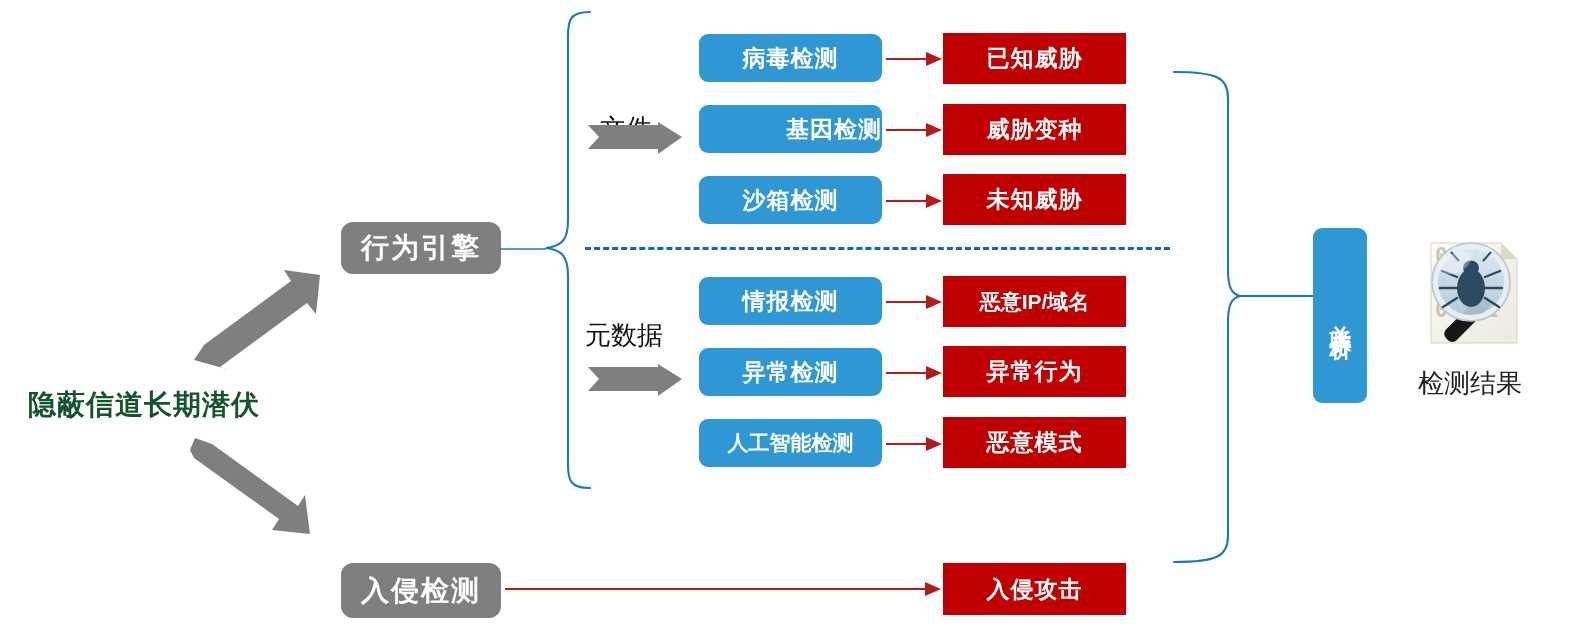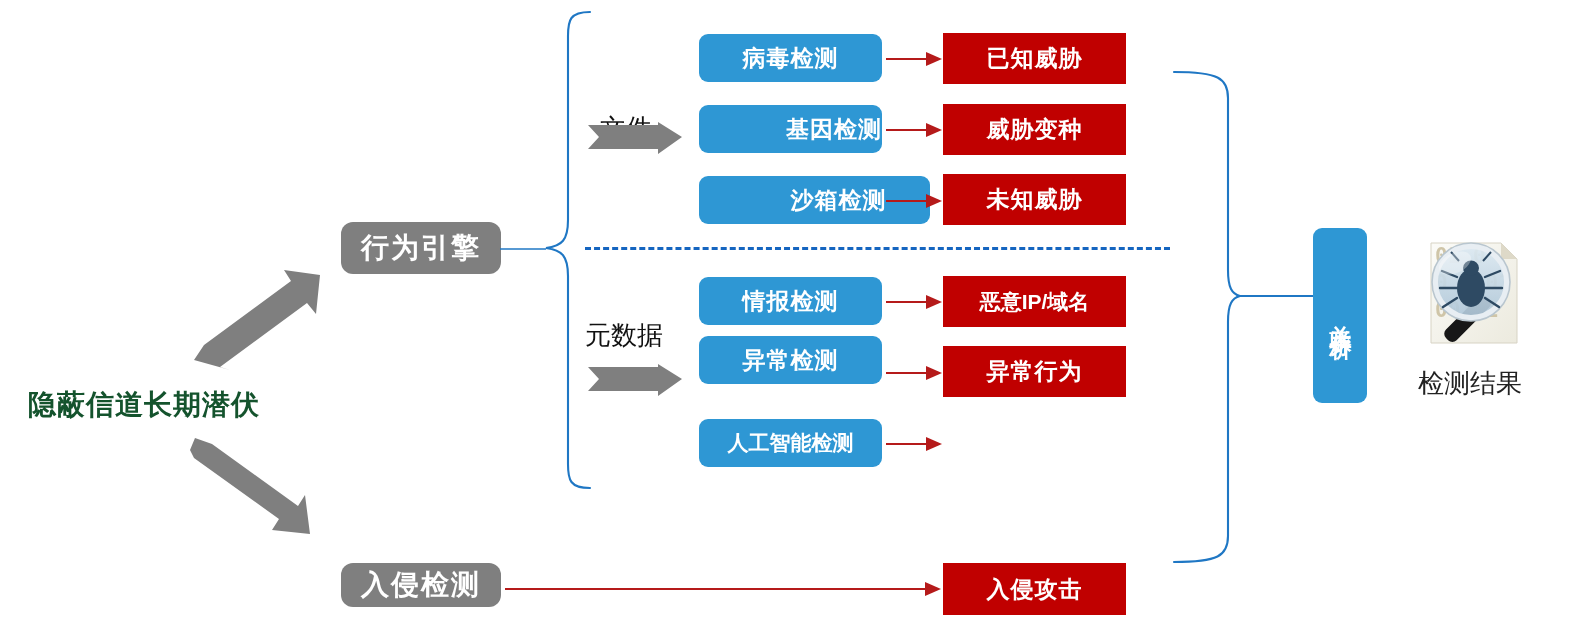--- a/index.html
+++ b/index.html
@@ -117,7 +117,7 @@
     <span>威胁变种</span>
   </div>
 
-  <div class="abs pill-blue" style="left:699px;top:176px;padding-left:48px;">
+  <div class="abs pill-blue" style="left:699px;top:176px;">
     <span>沙箱检测</span>
   </div>
   <svg class="abs" style="left:886px;top:190px;width:58px;height:22px;">

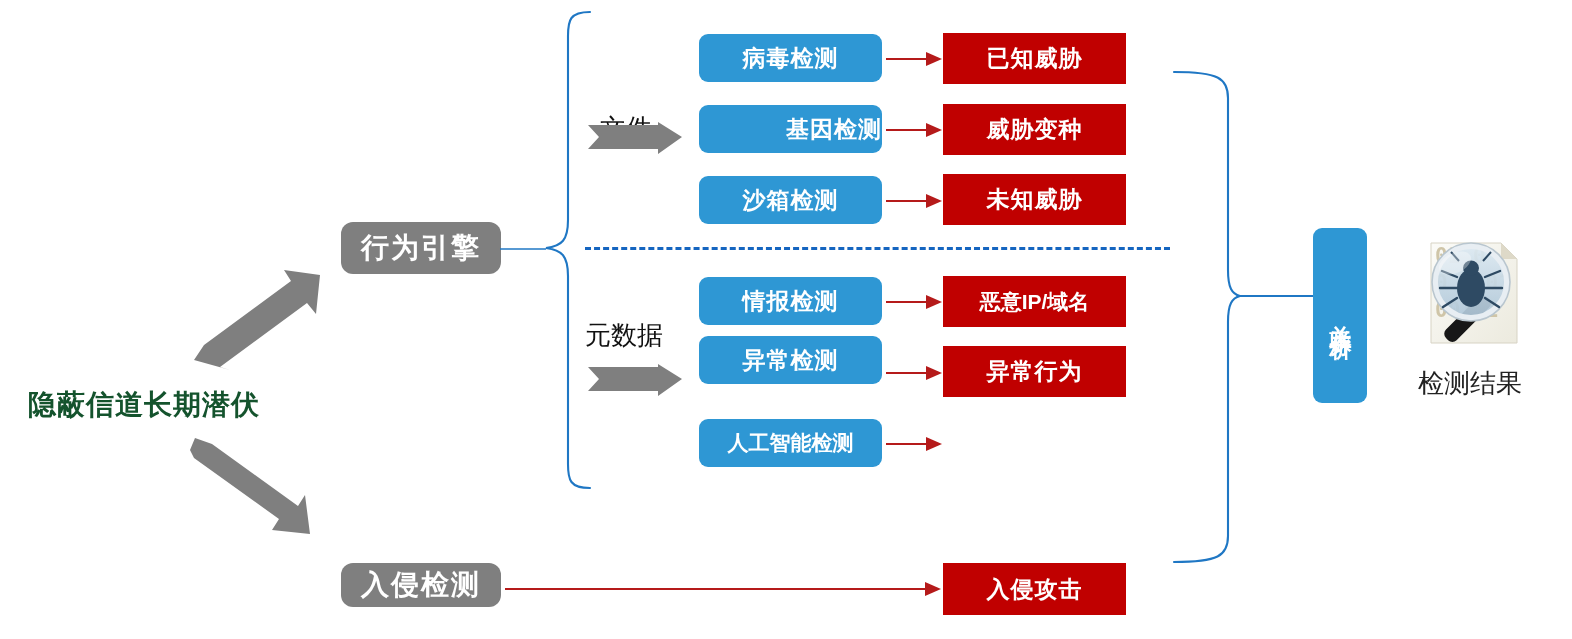--- a/index.html
+++ b/index.html
@@ -139,7 +139,7 @@
     <span>恶意IP/域名</span>
   </div>
 
-  <div class="abs pill-blue" style="left:699px;top:336px;">
+  <div class="abs pill-blue" style="left:699px;top:348px;">
     <span>异常检测</span>
   </div>
   <svg class="abs" style="left:886px;top:362px;width:58px;height:22px;">

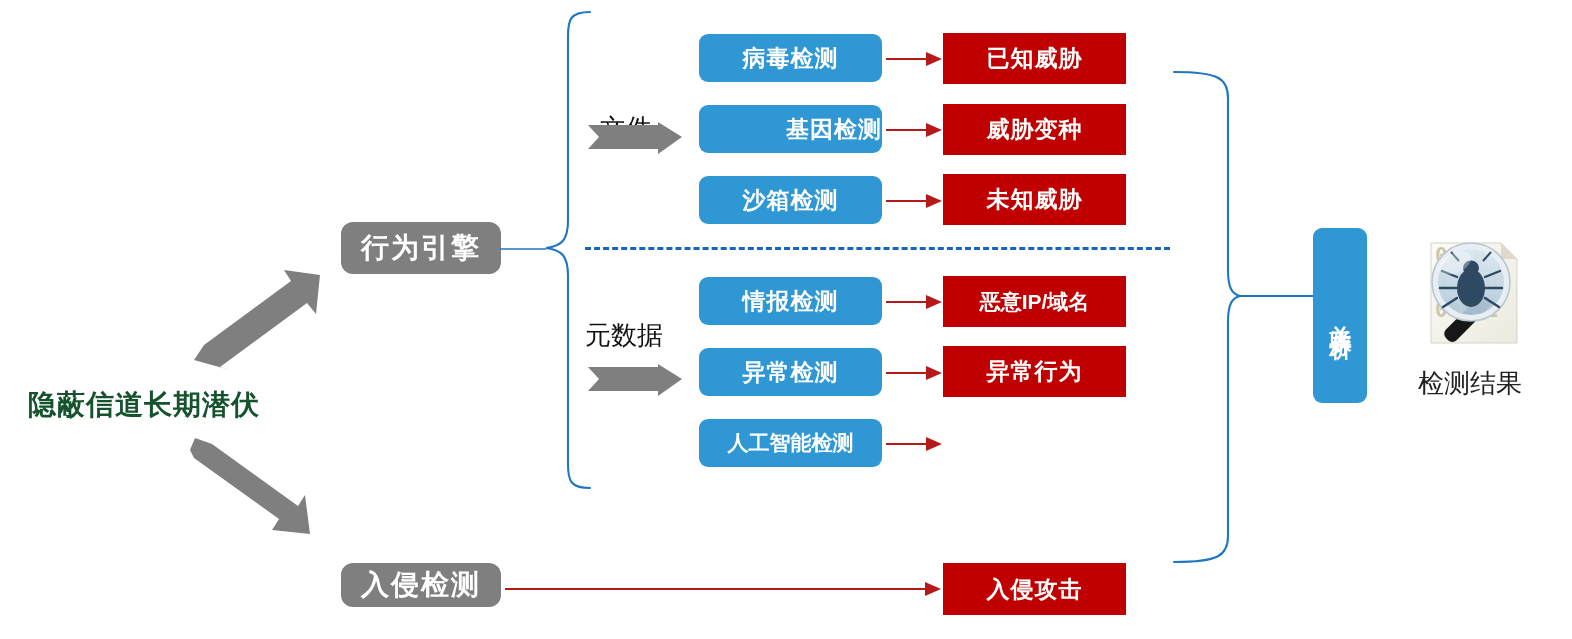--- a/index.html
+++ b/index.html
@@ -157,6 +157,9 @@
     <line x1="0" y1="11" x2="40" y2="11" stroke="#B51A1A" stroke-width="2"></line>
     <polygon points="40,4 56,11 40,18" fill="#B51A1A"></polygon>
   </svg>
+  <div class="abs box-red" style="left:943px;top:417px;">
+    <span>恶意模式</span>
+  </div>
 
   <svg class="abs" style="left:1172px;top:62px;width:70px;height:512px;">
     <path d="M 2 10

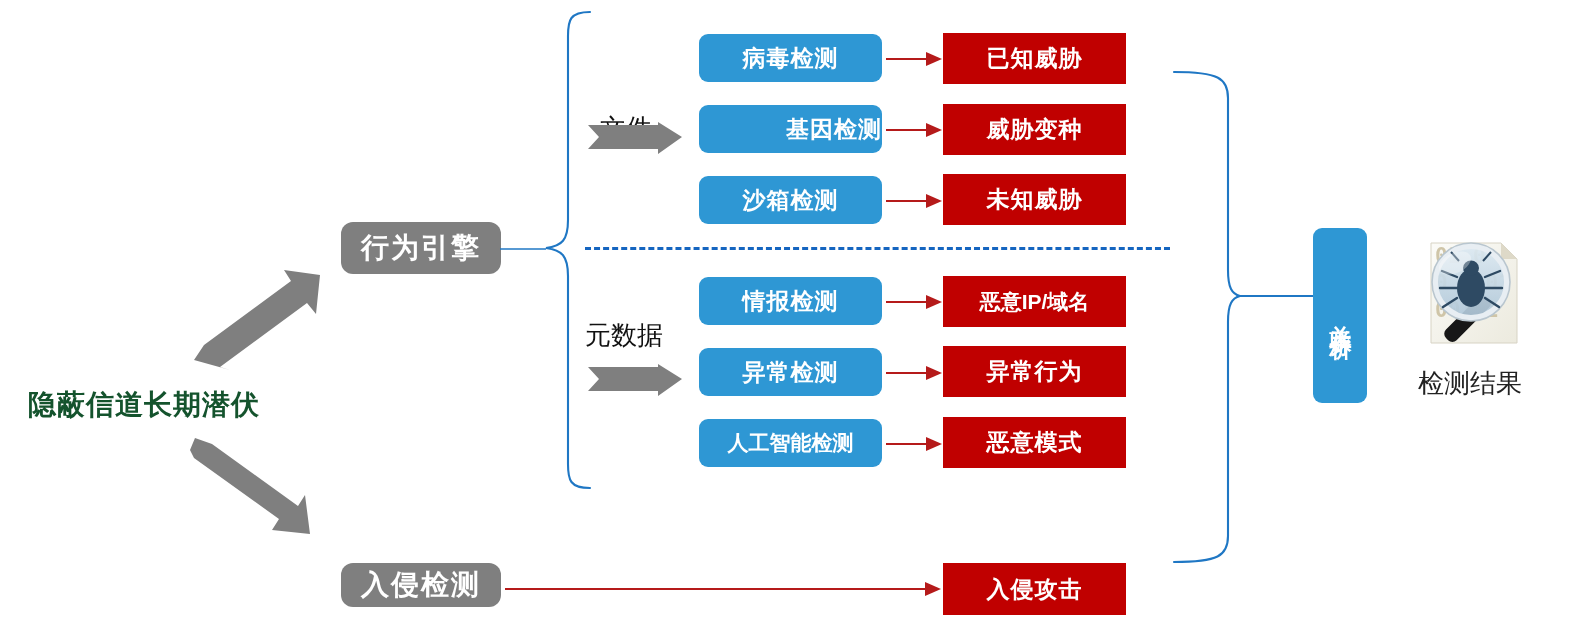--- a/index.html
+++ b/index.html
@@ -221,7 +221,7 @@
 
   <div class="abs lbl-result" style="left:1418px;top:366px;">检测结果</div>
 
-  <div class="abs box-grey" style="left:341px;top:563px;width:160px;height:44px;">
+  <div class="abs box-grey" style="left:341px;top:563px;width:160px;height:55px;">
     <span>入侵检测</span>
   </div>
 

